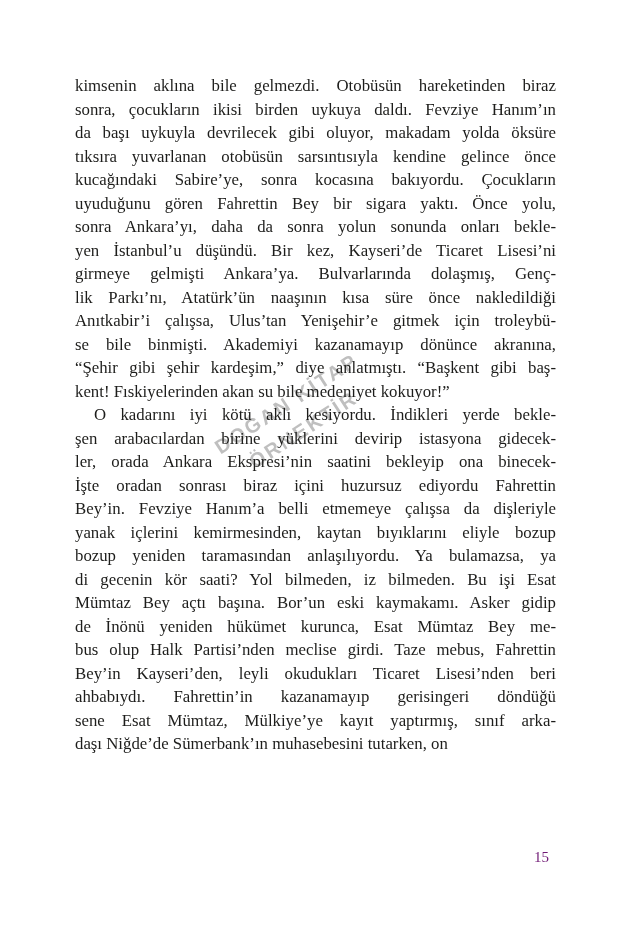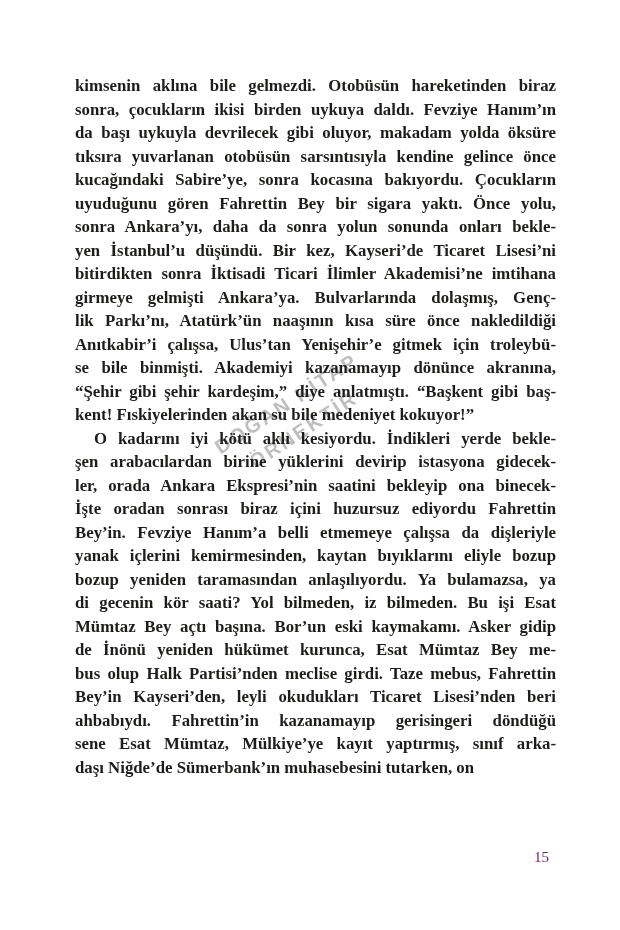--- a/index.html
+++ b/index.html
@@ -47,7 +47,6 @@
     text-align-last: justify;
     height: 23.5px;
     white-space: nowrap;
-    font-weight: bold;
   }
   .line.para-end {
     text-align-last: left;

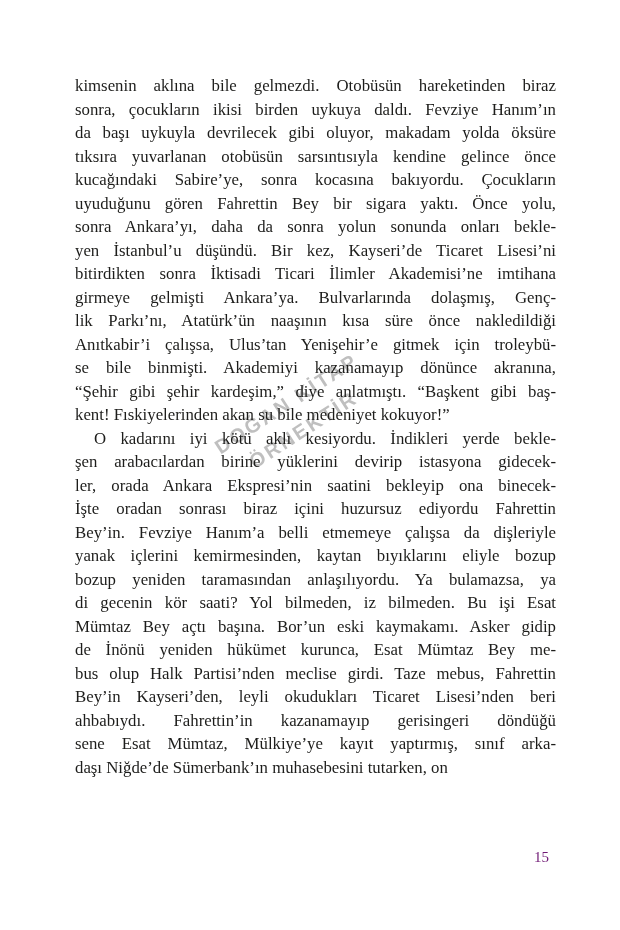--- a/index.html
+++ b/index.html
@@ -82,7 +82,6 @@
       <div class="line">uyuduğunu gören Fahrettin Bey bir sigara yaktı. Önce yolu,</div>
       <div class="line">sonra Ankara’yı, daha da sonra yolun sonunda onları bekle-</div>
       <div class="line">yen İstanbul’u düşündü. Bir kez, Kayseri’de Ticaret Lisesi’ni</div>
-      <div class="line">bitirdikten sonra İktisadi Ticari İlimler Akademisi’ne imtihana</div>
       <div class="line">girmeye gelmişti Ankara’ya. Bulvarlarında dolaşmış, Genç-</div>
       <div class="line">lik Parkı’nı, Atatürk’ün naaşının kısa süre önce nakledildiği</div>
       <div class="line">Anıtkabir’i çalışsa, Ulus’tan Yenişehir’e gitmek için troleybü-</div>

